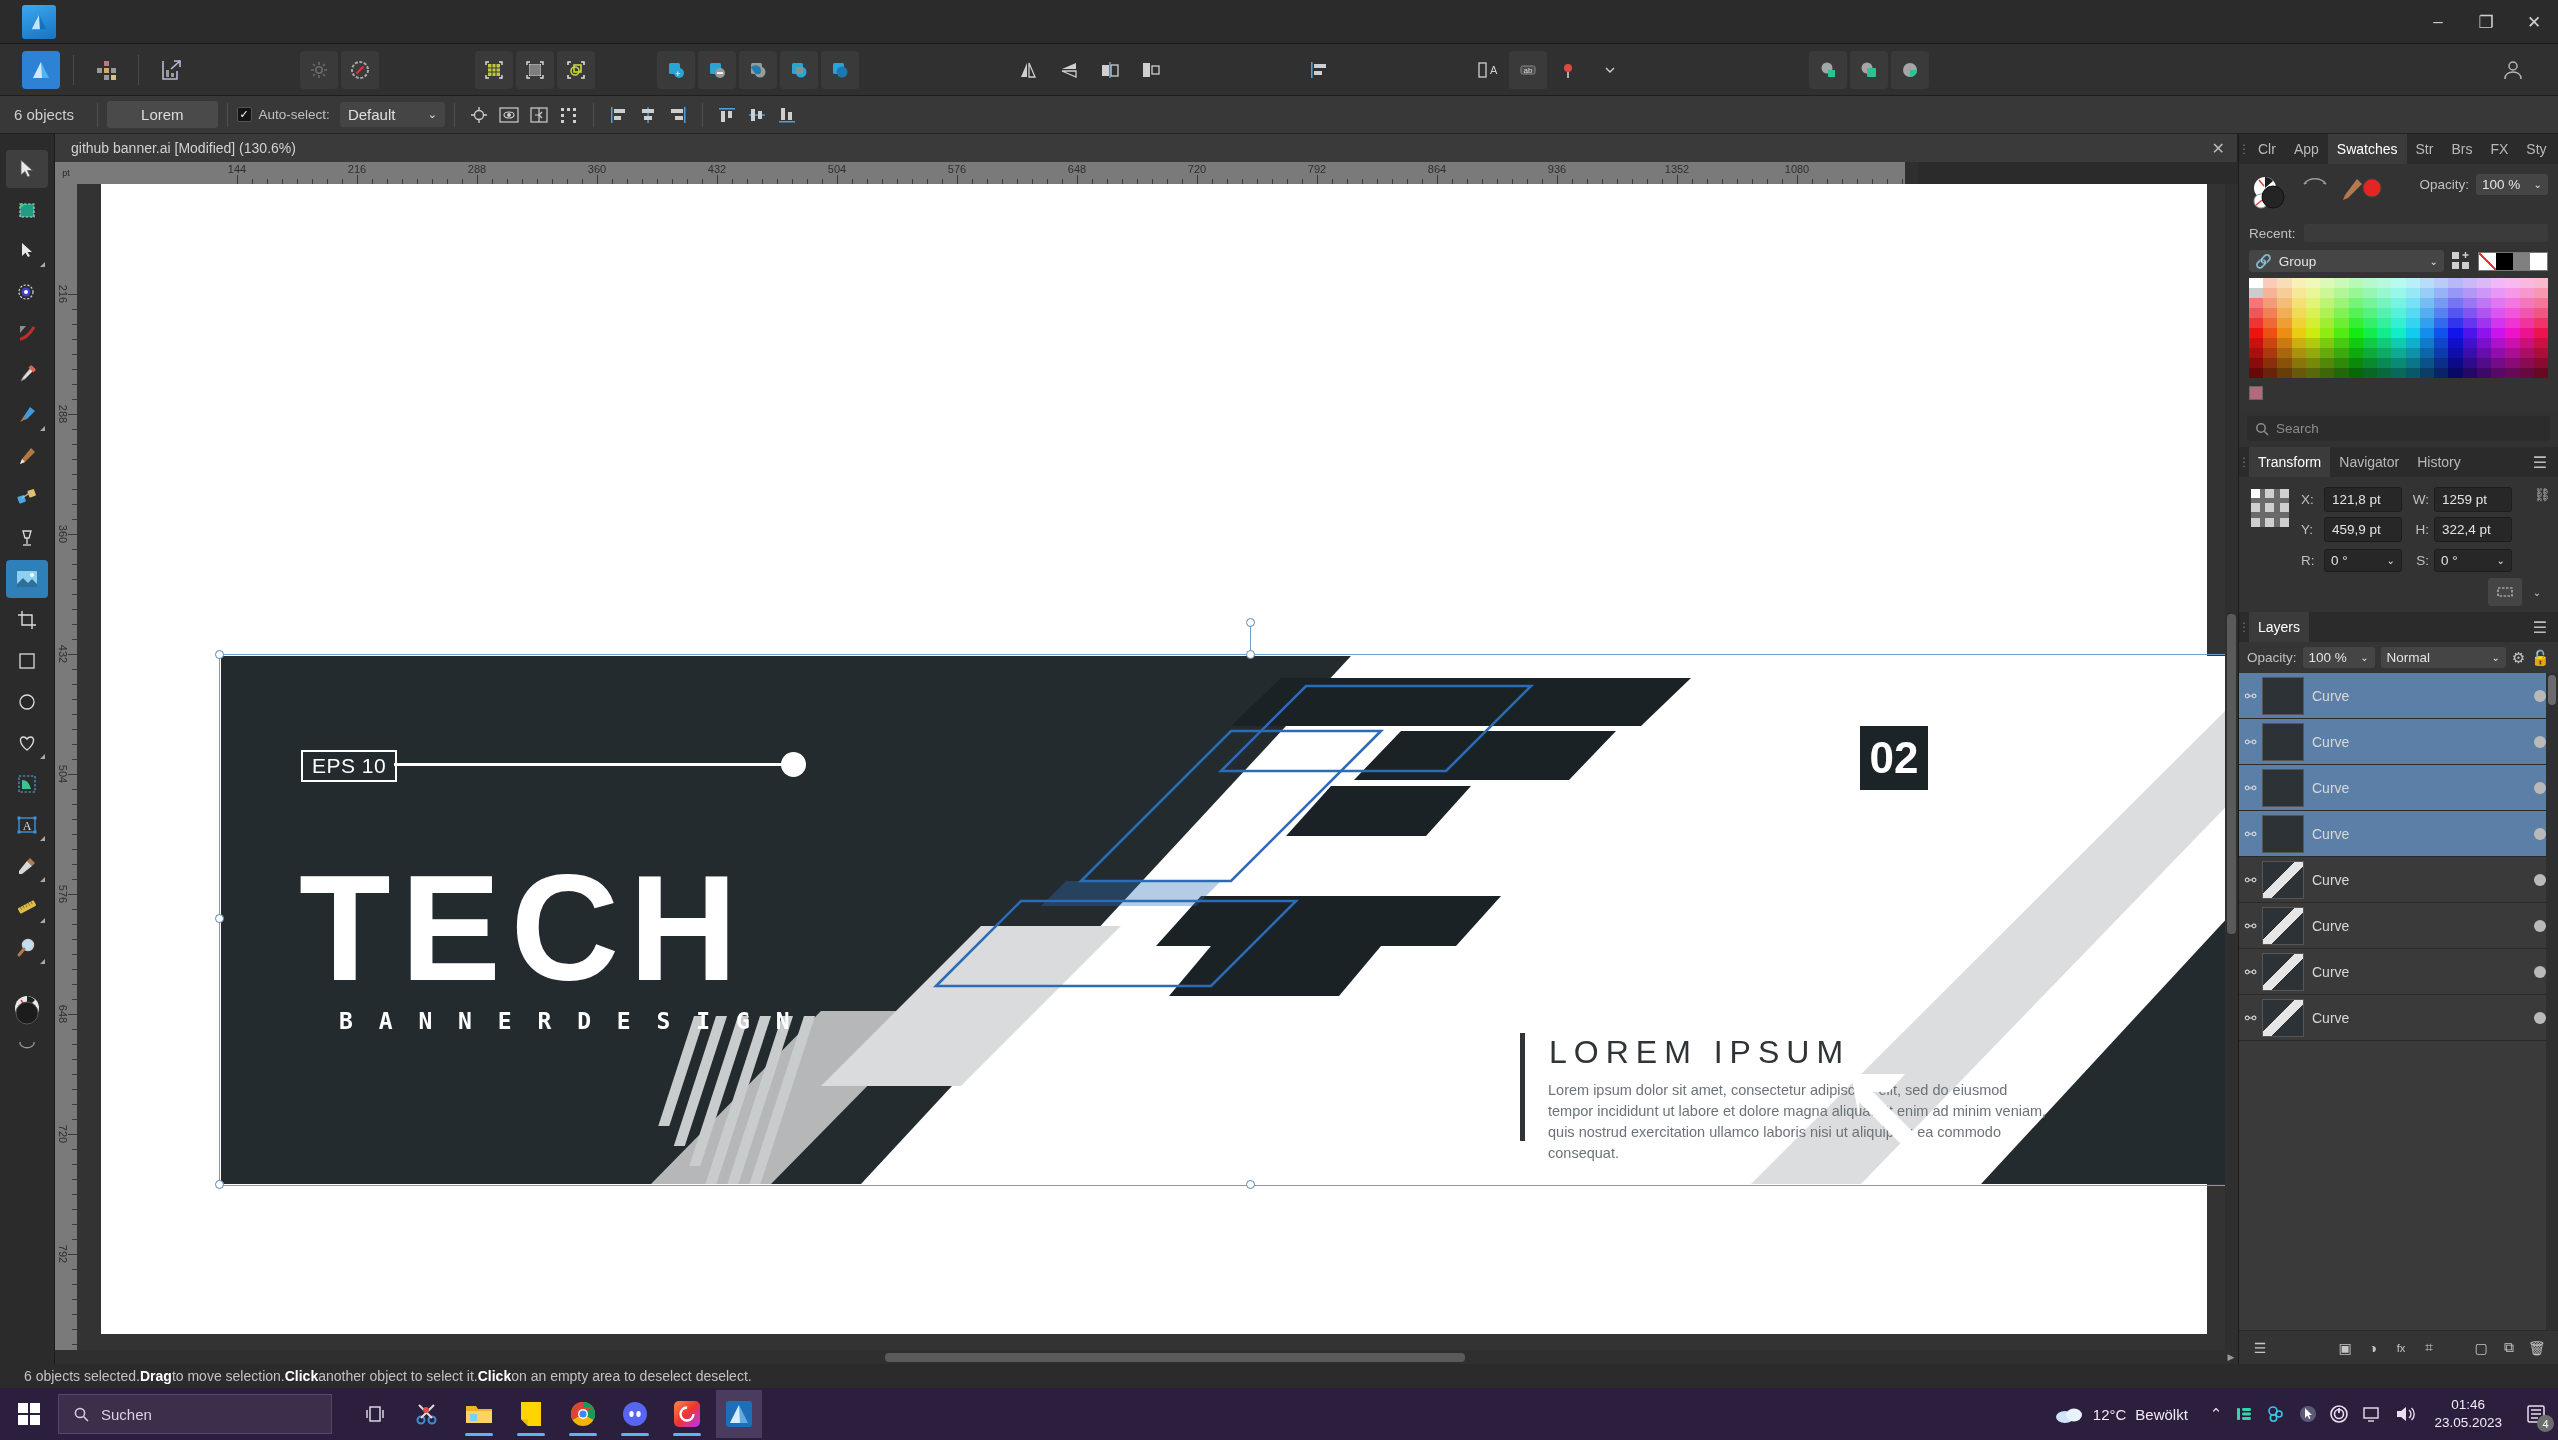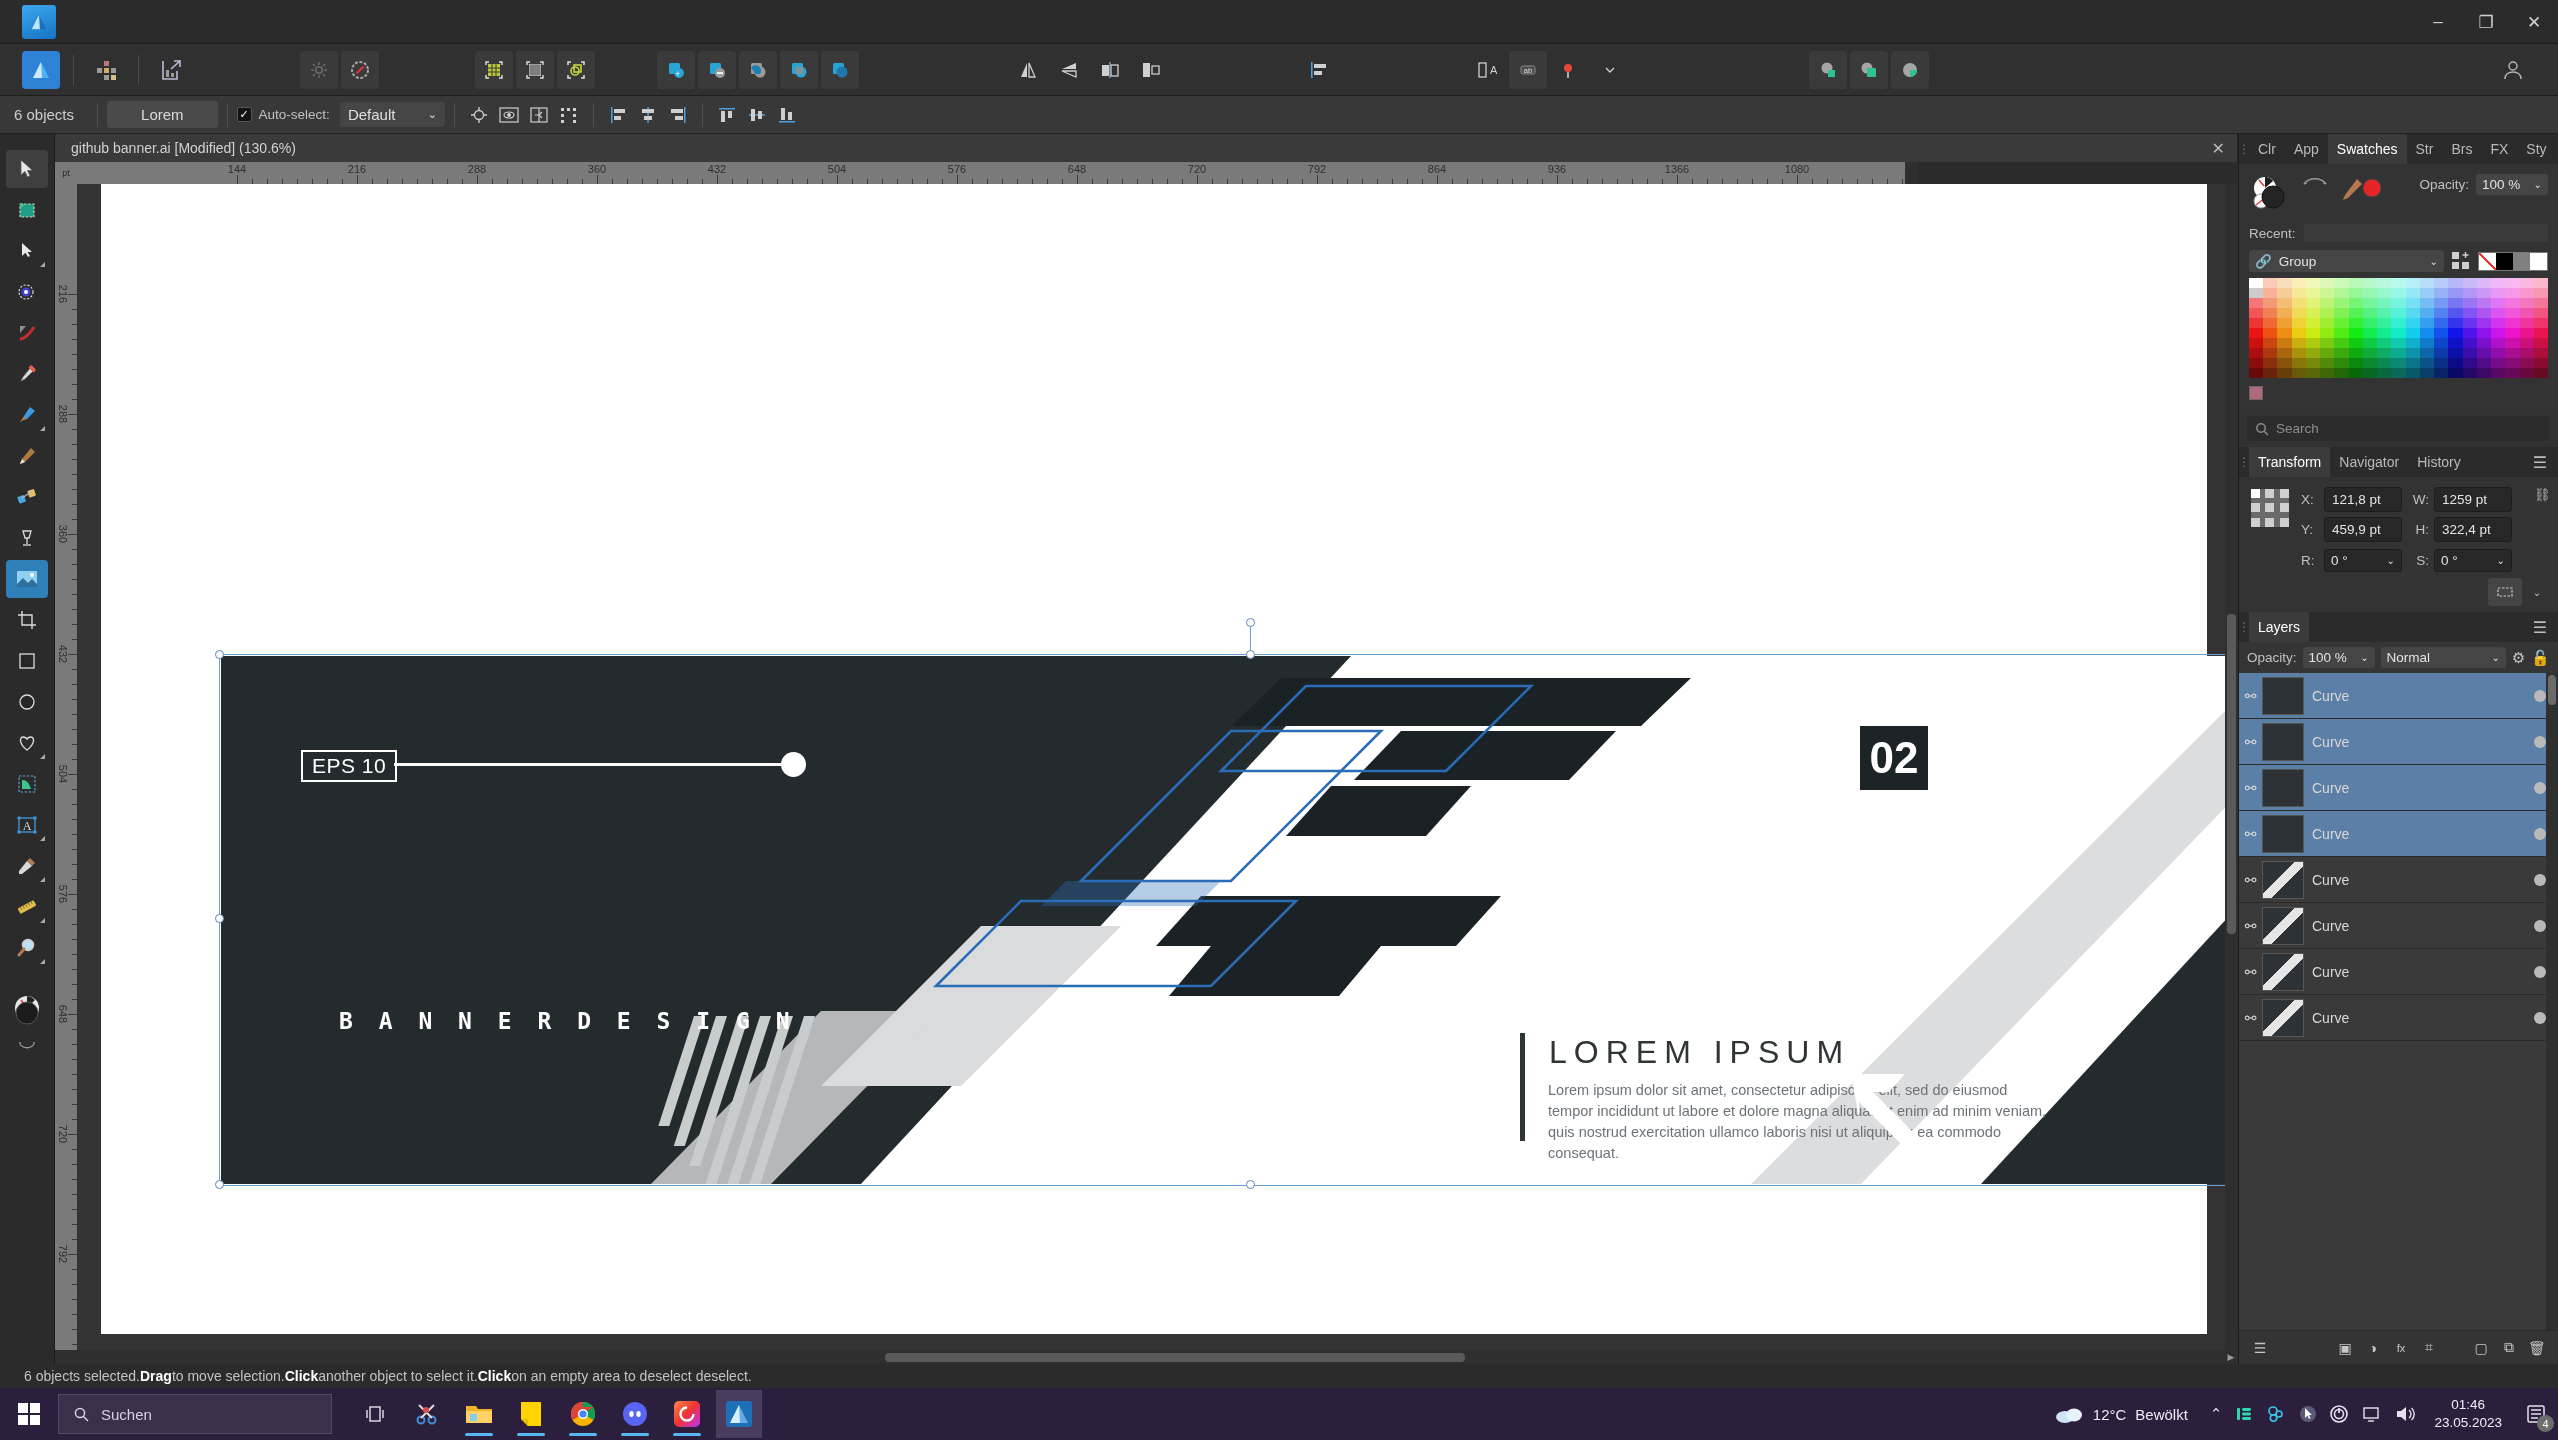--- a/index.html
+++ b/index.html
@@ -738,7 +738,7 @@
             <div class="tk" style="left: 1555px; height: 5px;"></div>
             <div class="tk" style="left: 1570px; height: 5px;"></div>
             <div class="tk" style="left: 1585px; height: 5px;"></div>
-            <div class="lb" style="left: 1600px;">1366</div>
+            <div class="lb" style="left: 1600px;">1352</div>
             <div class="tk" style="left: 1600px; height: 9px;"></div>
             <div class="tk" style="left: 1615px; height: 5px;"></div>
             <div class="tk" style="left: 1630px; height: 5px;"></div>

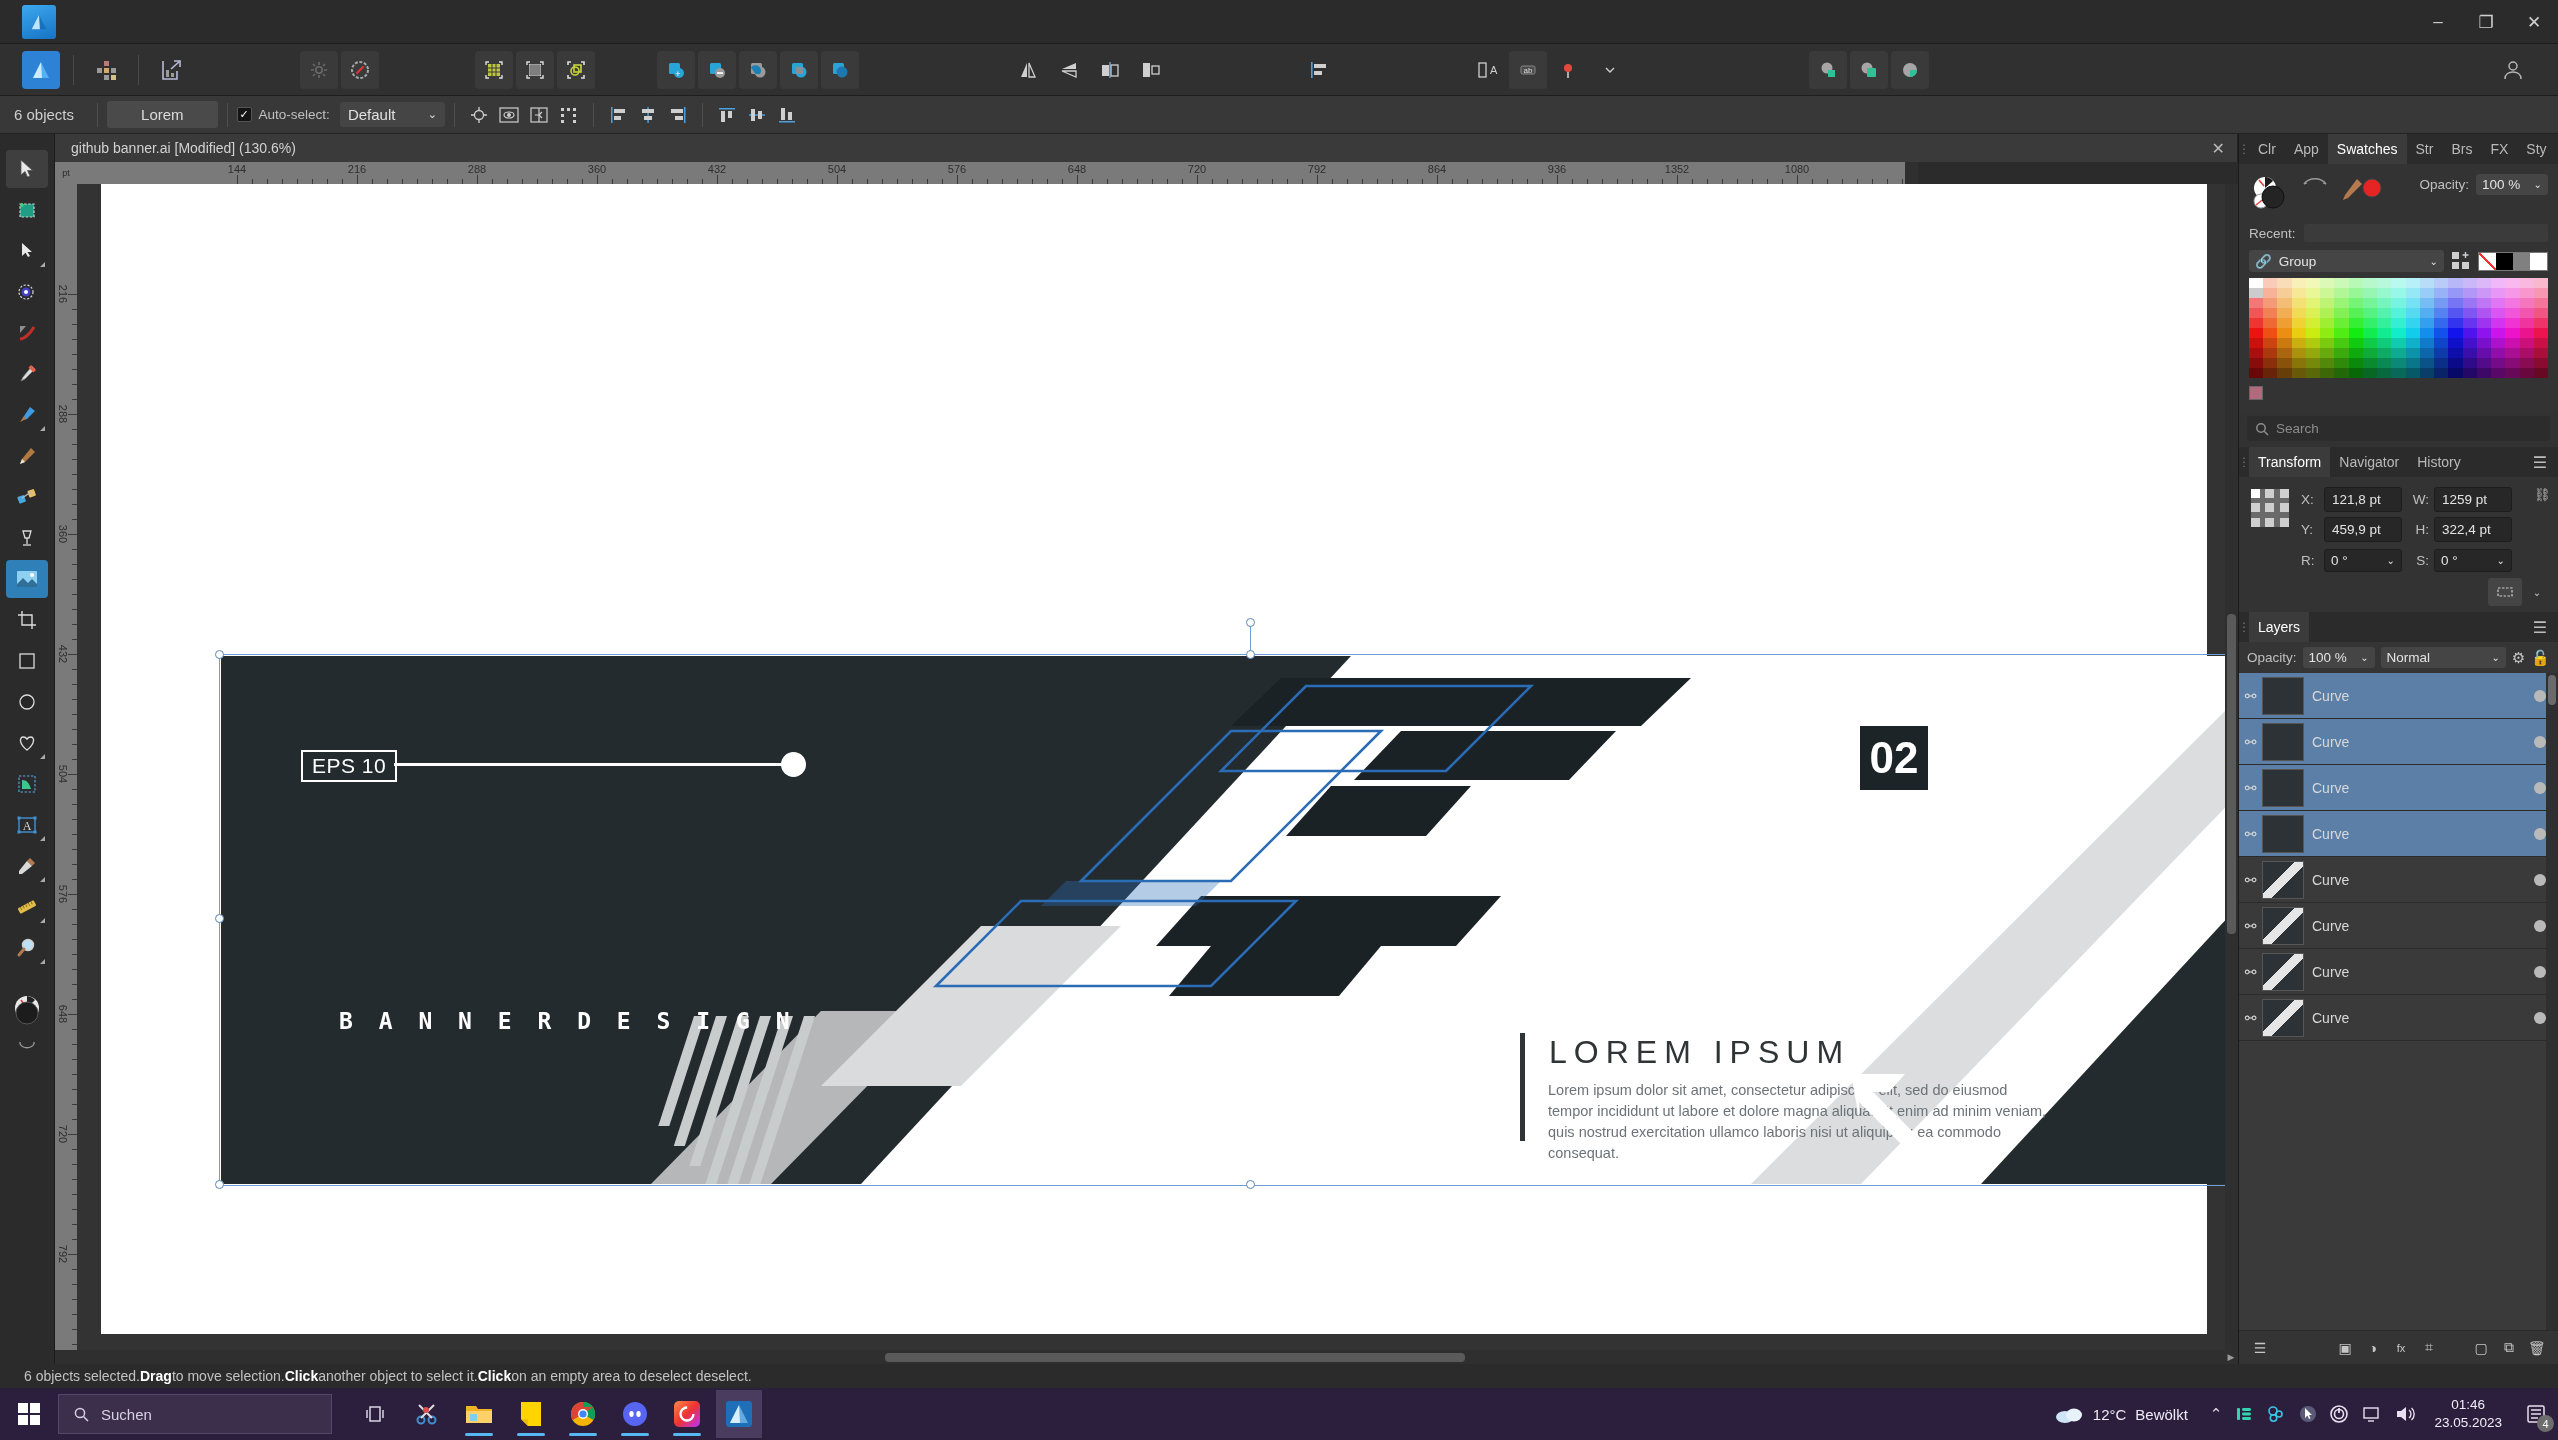--- a/index.html
+++ b/index.html
@@ -887,6 +887,7 @@
               <div style="position:absolute;left:173px;top:107px;width:400px;height:3px;background:#fff"></div>
               <div style="position:absolute;left:560px;top:96px;width:25px;height:25px;border-radius:50%;background:#fff"></div>
 
+              <div style="position:absolute;left:78px;top:197px;color:#fff;font-size:150px;font-weight:700;letter-spacing:10px;line-height:1;font-family:'Liberation Sans',sans-serif">TECH</div>
               <div style="position:absolute;left:118px;top:352px;color:#fff;font-size:23px;letter-spacing:6px;font-family:'DejaVu Sans Mono',monospace;font-weight:700">B A N N E R   D E S I G N</div>
 
               <div style="position:absolute;left:1637px;top:68px;width:72px;height:68px;background:#1d2427;border:2px solid #fff;color:#fff;font-size:44px;font-weight:700;display:flex;align-items:center;justify-content:center">02</div>

